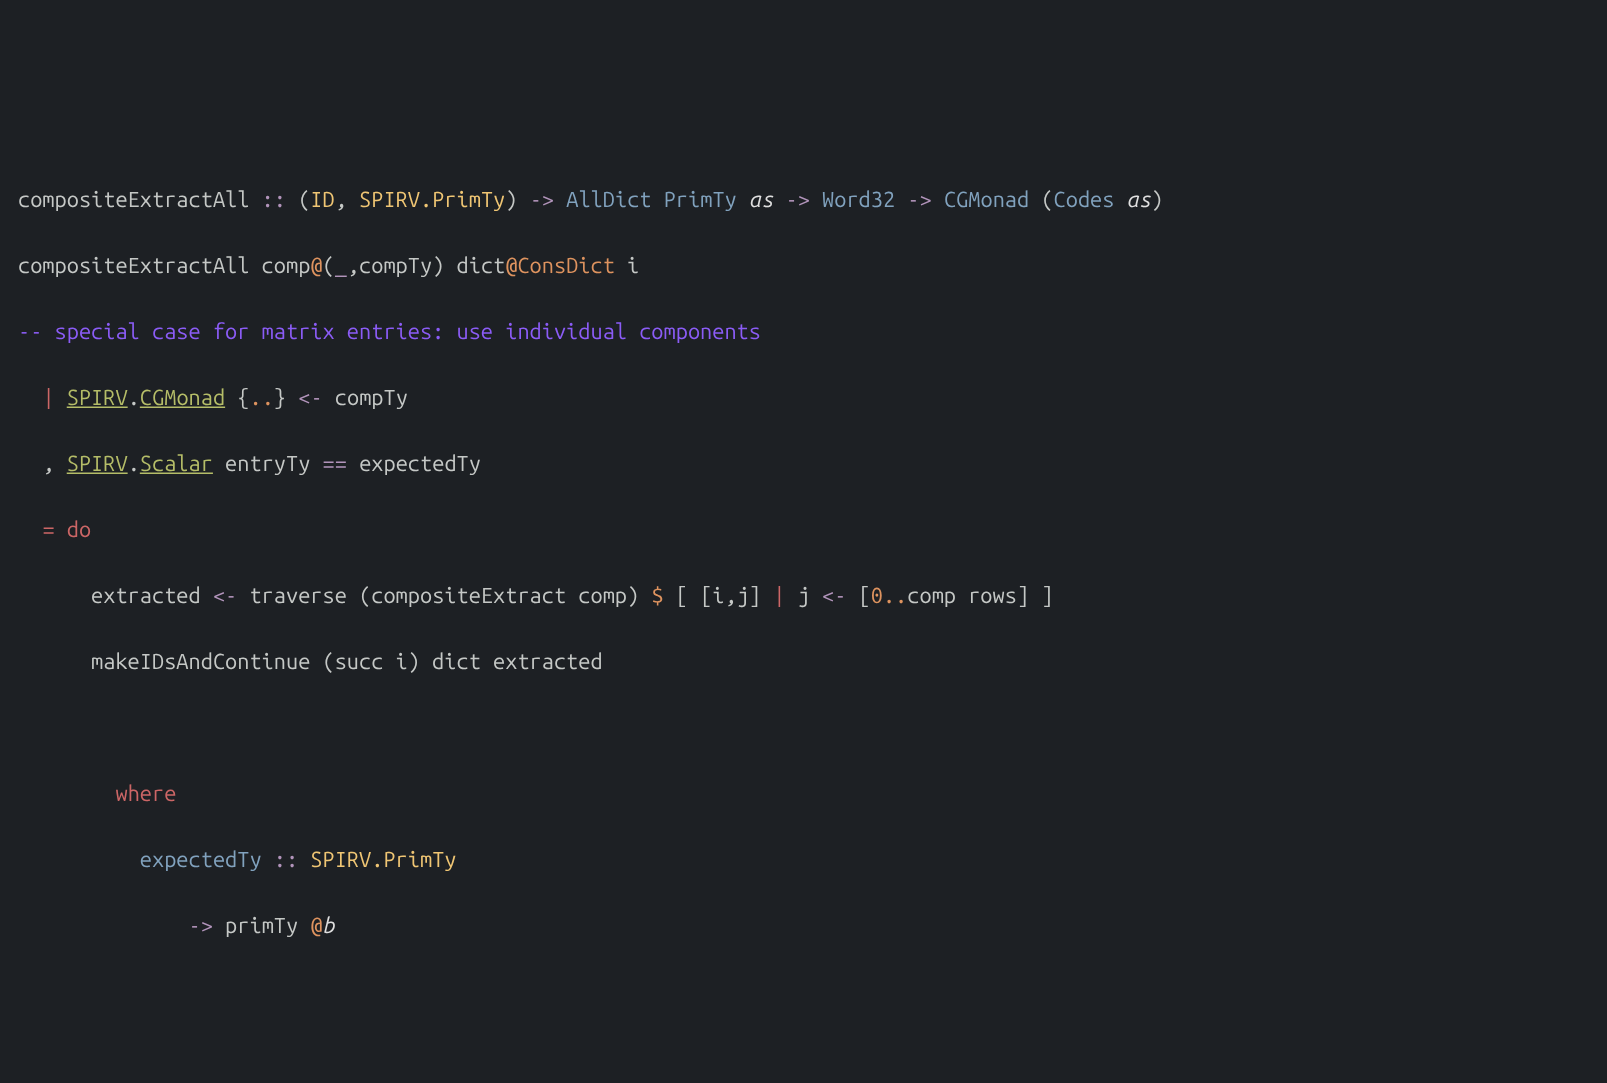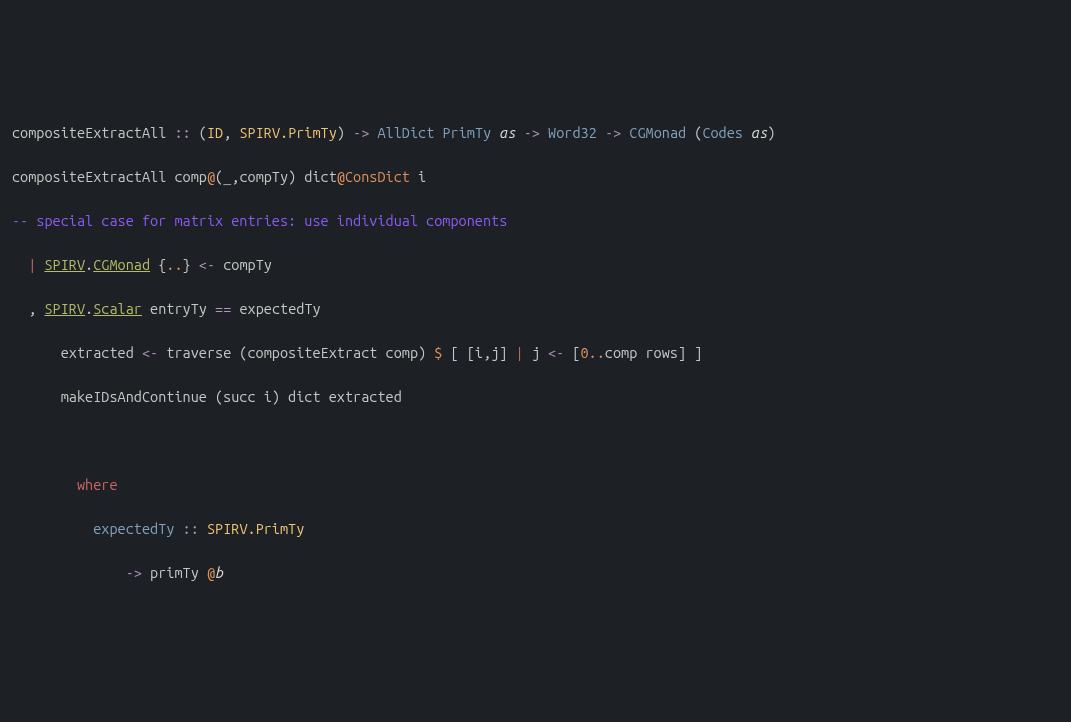--- a/index.html
+++ b/index.html
@@ -46,6 +46,7 @@
 <span class="line comment">-- special case for matrix entries: use individual components</span>
 <span class="line"><span>  </span><span class="kw-red">|</span><span> </span><span class="green">SPIRV</span><span>.</span><span class="green">CGMonad</span><span> {</span><span class="kw-orange">..</span><span>} </span><span class="purple">&lt;-</span><span> compTy</span></span>
 <span class="line"><span>  , </span><span class="green">SPIRV</span><span>.</span><span class="green">Scalar</span><span> entryTy </span><span class="purple">==</span><span> expectedTy</span></span>
+<span class="line"><span>  </span><span class="kw-red">=</span><span> </span><span class="kw-red">do</span></span>
 <span class="line"><span>      extracted </span><span class="purple">&lt;-</span><span> traverse (compositeExtract comp) </span><span class="kw-orange">$</span><span> [ [i,j] </span><span class="kw-red">|</span><span> j </span><span class="purple">&lt;-</span><span> [</span><span class="num">0</span><span class="kw-orange">..</span><span>comp rows] ]</span></span>
 <span class="line">      makeIDsAndContinue (succ i) dict extracted</span>
 <span class="line"></span>

